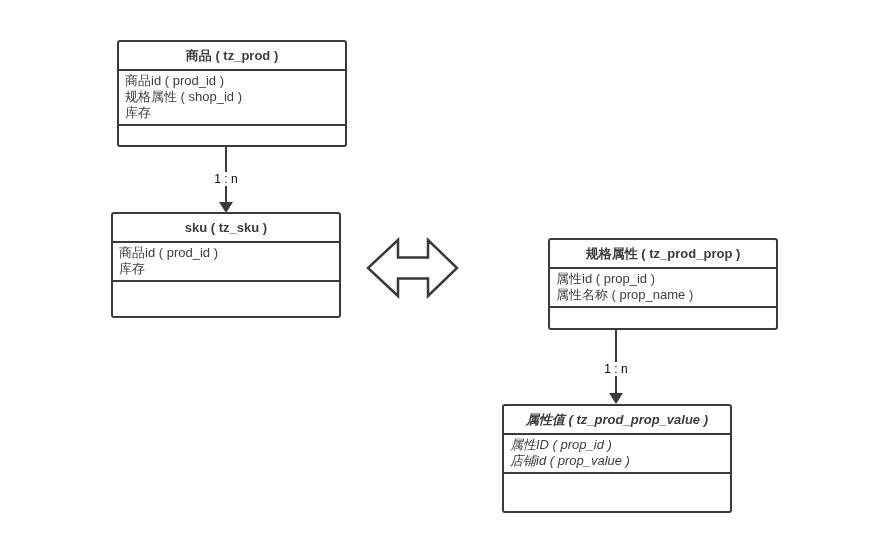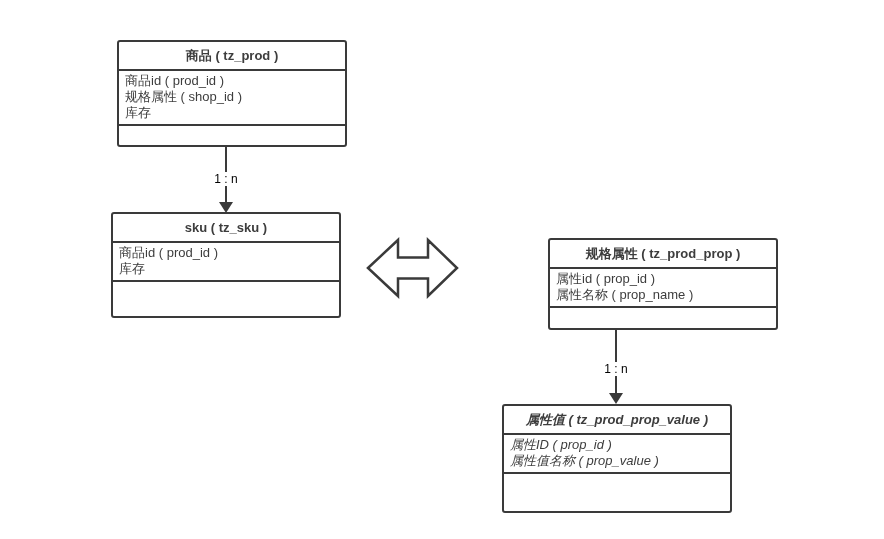--- a/index.html
+++ b/index.html
@@ -128,7 +128,7 @@
     <div class="entity-title">属性值 ( tz_prod_prop_value )</div>
     <div class="entity-fields">
       <div class="field">属性ID ( prop_id )</div>
-      <div class="field">属性值名称 ( prop_value )</div>
+      <div class="field">店铺id ( prop_value )</div>
     </div>
     <div class="entity-footer"></div>
   </div>

